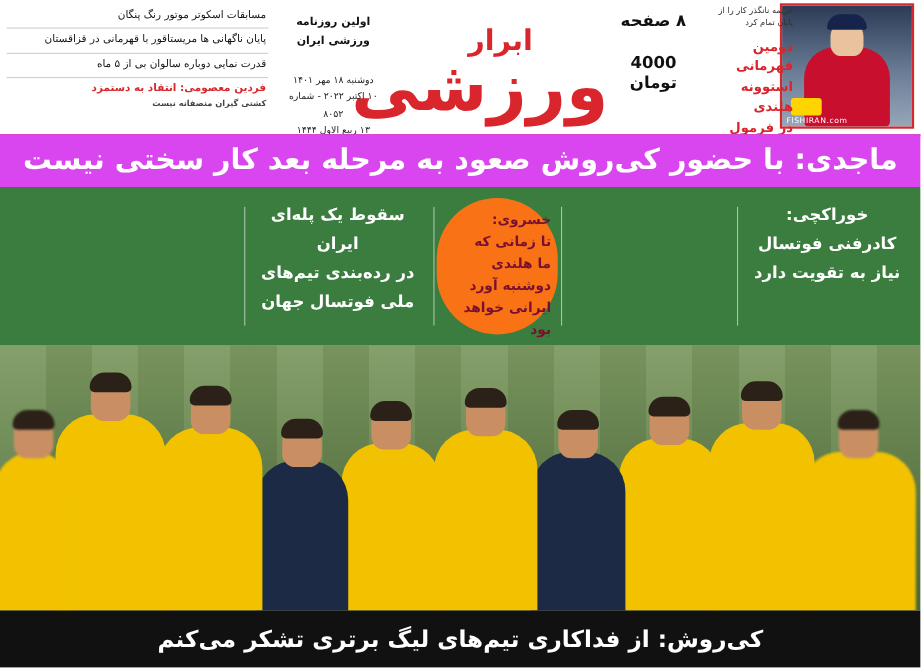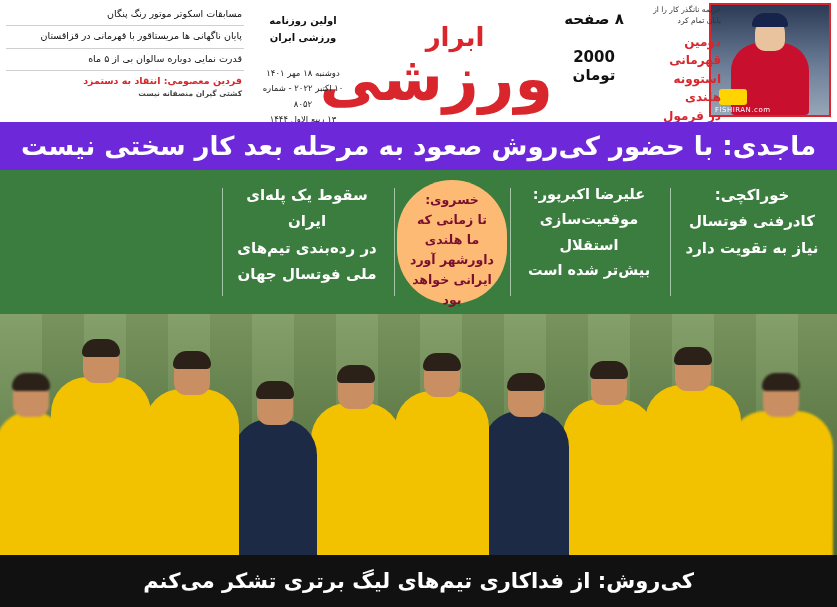--- a/index.html
+++ b/index.html
@@ -332,7 +332,7 @@
 
     <div class="pages-col">
       <div class="p1">۸ صفحه</div>
-      <div class="p2">2000 تومان</div>
+      <div class="p2">4000 تومان</div>
     </div>
 
     <div class="logo-wrap">

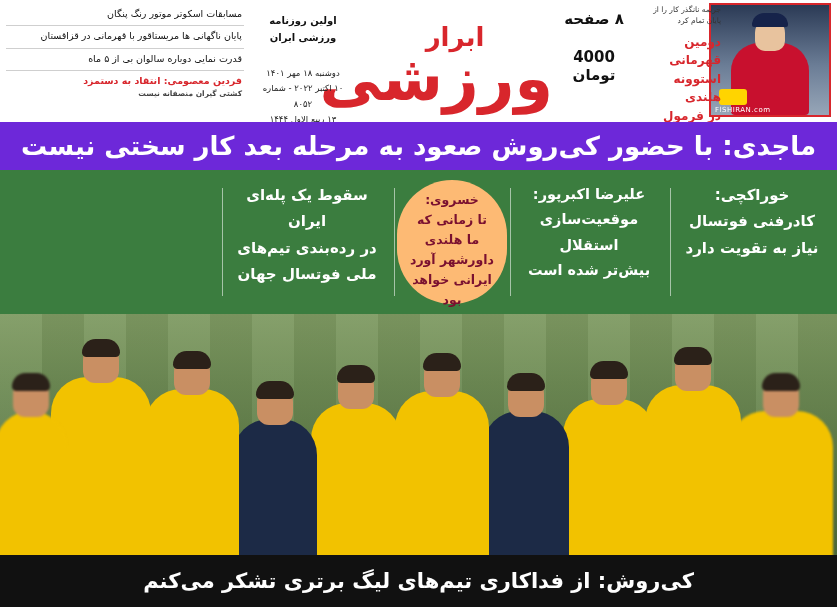--- a/index.html
+++ b/index.html
@@ -188,7 +188,7 @@
     top: 122px; left: 0;
     width: 837px;
     height: 48px;
-    background: #6d28d9;
+    background: #d946ef;
     display: flex;
     align-items: center;
     justify-content: center;

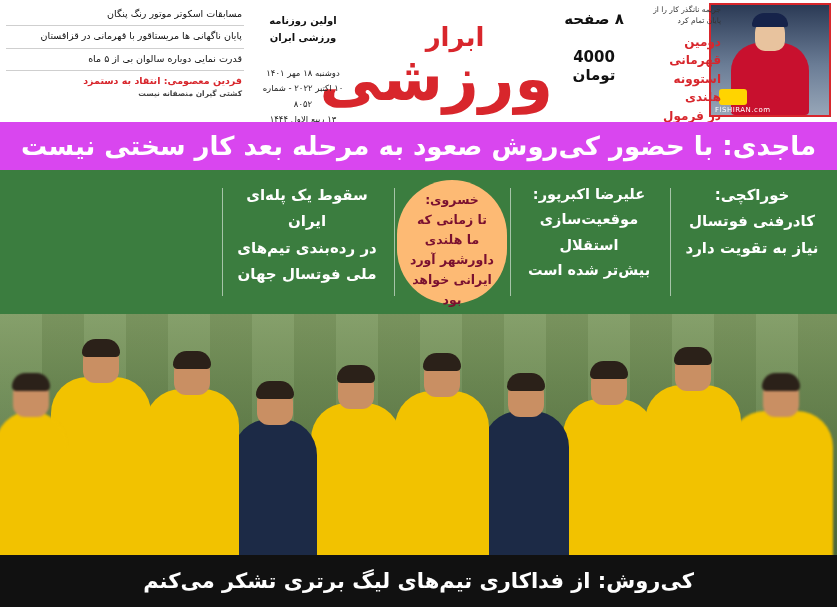--- a/index.html
+++ b/index.html
@@ -222,8 +222,8 @@
   .t1 { right: 6px;   width: 158px; font-size: 15px; }
   .t2 { right: 172px; width: 152px; font-size: 14.5px; }
   .t3 { right: 330px; width: 110px; font-size: 12.5px;
-        background: #fdba74; color: #7a1030; border-radius: 55px;
-        top: 10px; height: 124px; padding-top: 10px; line-height: 1.6; }
+        background: #f97316; color: #7a1030; border-radius: 55px;
+        top: 10px; height: 124px; padding-top: 10px; line-height: 1.6; text-align: right; }
   .t4 { right: 446px; width: 168px; font-size: 15px; }
   .t5 { right: 620px; width: 208px; font-size: 15.5px; }
   .divider {

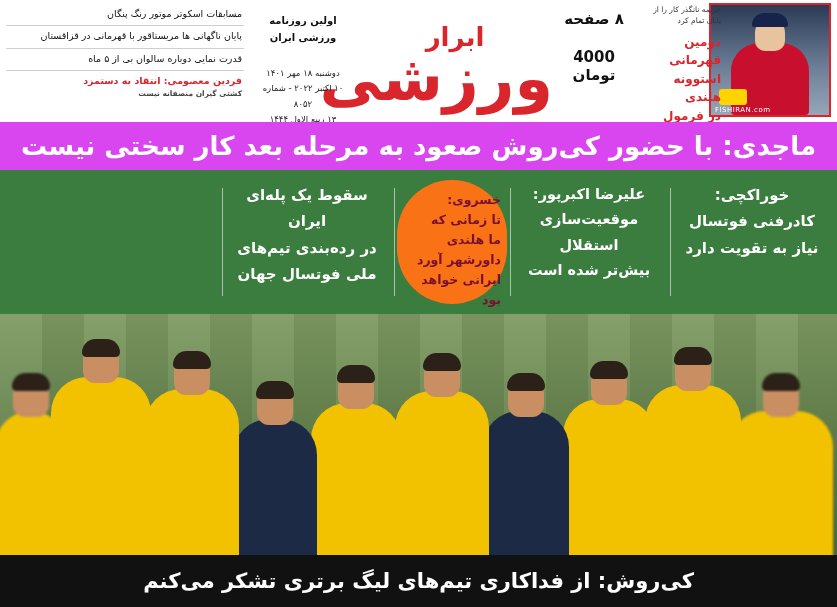--- a/index.html
+++ b/index.html
@@ -381,11 +381,6 @@
     </div>
     <div class="divider d1"></div>
 
-    <div class="teaser t2">
-      <div>علیرضا اکبرپور:</div>
-      <div>موقعیت‌سازی استقلال</div>
-      <div>بیش‌تر شده است</div>
-    </div>
     <div class="divider d2"></div>
 
     <div class="teaser t3">

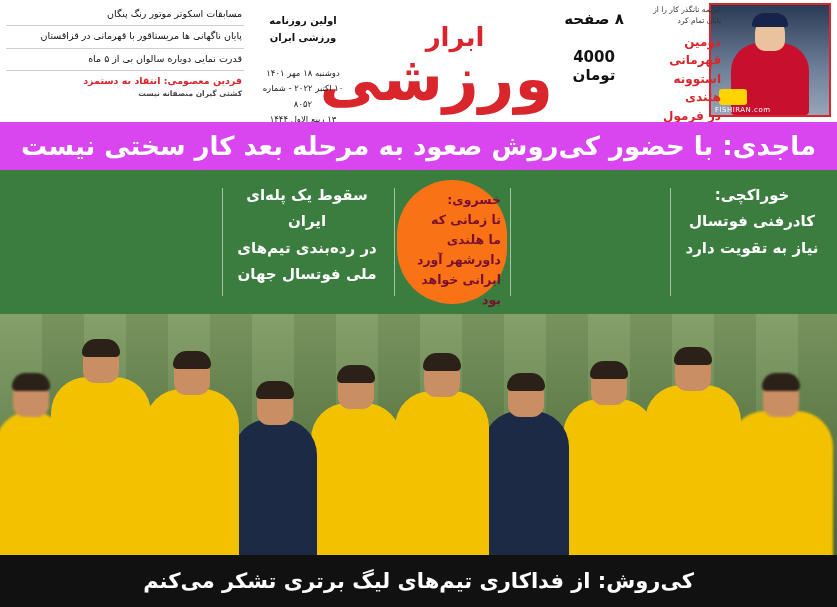--- a/index.html
+++ b/index.html
@@ -387,7 +387,7 @@
       <div>خسروی:</div>
       <div>تا زمانی که</div>
       <div>ما هلندی</div>
-      <div>داورشهر آورد</div>
+      <div>دوشنبه آورد</div>
       <div>ایرانی خواهد</div>
       <div>بود</div>
     </div>

